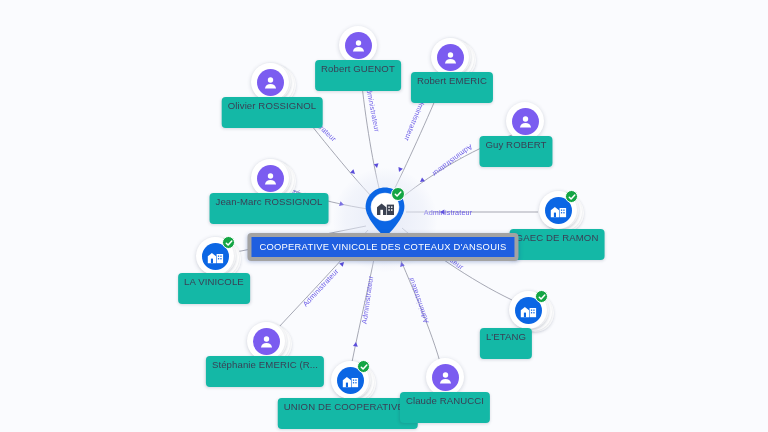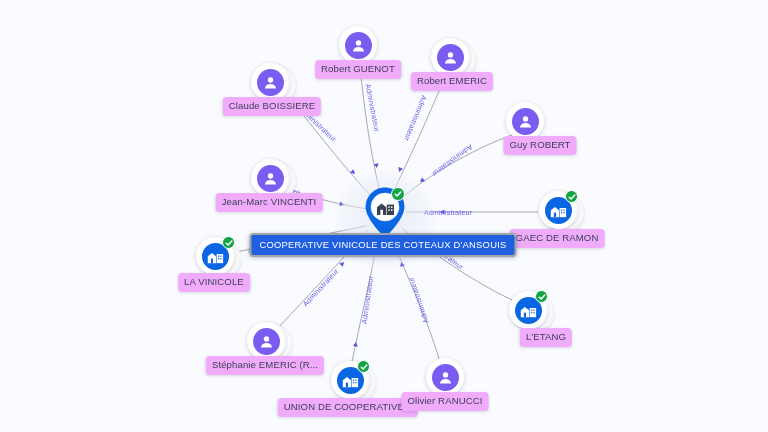--- a/index.html
+++ b/index.html
@@ -122,11 +122,11 @@
   .node-label {
     position: absolute;
     transform: translate(-50%, 0);
-    background: #f0abfc;
+    background: #14b8a6;
     color: #3a3f55;
     font-size: 9.6px;
     line-height: 1;
-    padding: 4px 6px 5px 6px;
+    padding: 4px 6px 17px 6px;
     border-radius: 4px;
     box-shadow: 0 1px 3px rgba(40,50,80,0.17);
     white-space: nowrap;

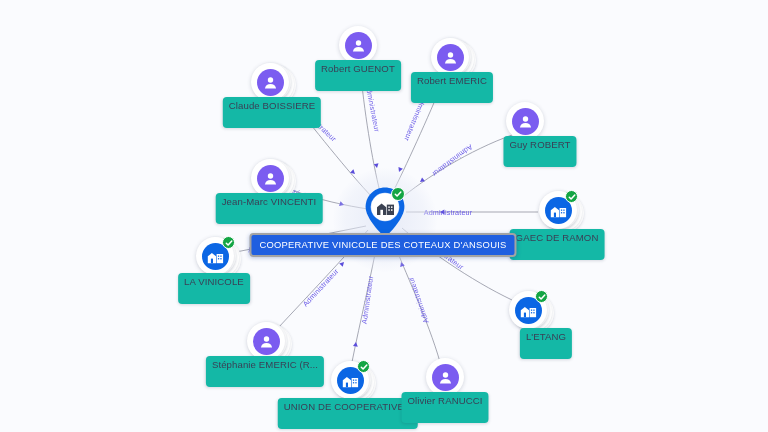--- a/index.html
+++ b/index.html
@@ -454,7 +454,7 @@
   <div id="labels-group">
       <div class="node-label" style="left: 358px; top: 60px;">Robert GUENOT</div>
       <div class="node-label" style="left: 452px; top: 72px;">Robert EMERIC</div>
-      <div class="node-label" style="left: 272px; top: 97px;">Claude BOISSIERE</div>
+      <div class="node-label" style="left: 272px; top: 97px;">Olivier ROSSIGNOL</div>
       <div class="node-label" style="left: 540px; top: 136px;">Guy ROBERT</div>
       <div class="node-label" style="left: 269px; top: 193px;">Jean-Marc VINCENTI</div>
       <div class="node-label" style="left: 557px; top: 229px;">GAEC DE RAMON</div>

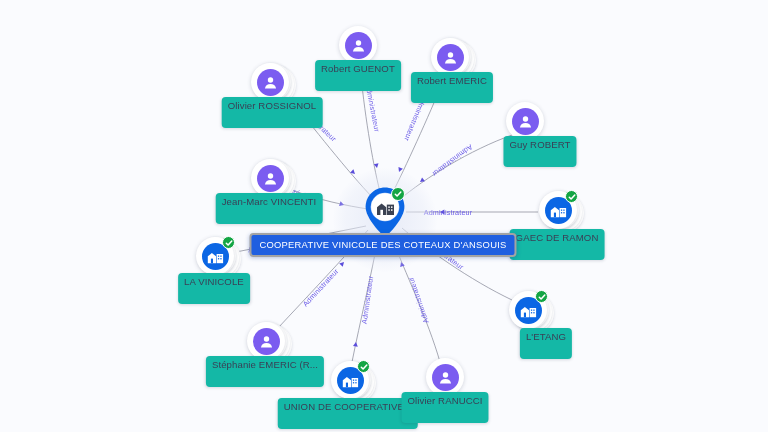--- a/index.html
+++ b/index.html
@@ -455,7 +455,7 @@
       <div class="node-label" style="left: 358px; top: 60px;">Robert GUENOT</div>
       <div class="node-label" style="left: 452px; top: 72px;">Robert EMERIC</div>
       <div class="node-label" style="left: 272px; top: 97px;">Olivier ROSSIGNOL</div>
-      <div class="node-label" style="left: 540px; top: 136px;">Guy ROBERT</div>
+      <div class="node-label" style="left: 516px; top: 136px;">Guy ROBERT</div>
       <div class="node-label" style="left: 269px; top: 193px;">Jean-Marc VINCENTI</div>
       <div class="node-label" style="left: 557px; top: 229px;">GAEC DE RAMON</div>
       <div class="node-label" style="left: 214px; top: 273px;">LA VINICOLE</div>

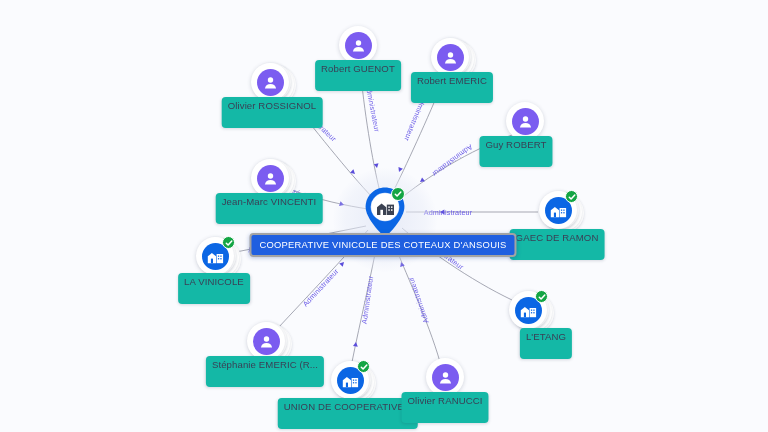--- a/index.html
+++ b/index.html
@@ -456,7 +456,7 @@
       <div class="node-label" style="left: 452px; top: 72px;">Robert EMERIC</div>
       <div class="node-label" style="left: 272px; top: 97px;">Olivier ROSSIGNOL</div>
       <div class="node-label" style="left: 516px; top: 136px;">Guy ROBERT</div>
-      <div class="node-label" style="left: 269px; top: 193px;">Jean-Marc VINCENTI</div>
+      <div class="node-label" style="left: 269px; top: 193px;">Jean-Marc ROSSIGNOL</div>
       <div class="node-label" style="left: 557px; top: 229px;">GAEC DE RAMON</div>
       <div class="node-label" style="left: 214px; top: 273px;">LA VINICOLE</div>
       <div class="node-label" style="left: 546px; top: 328px;">L'ETANG</div>

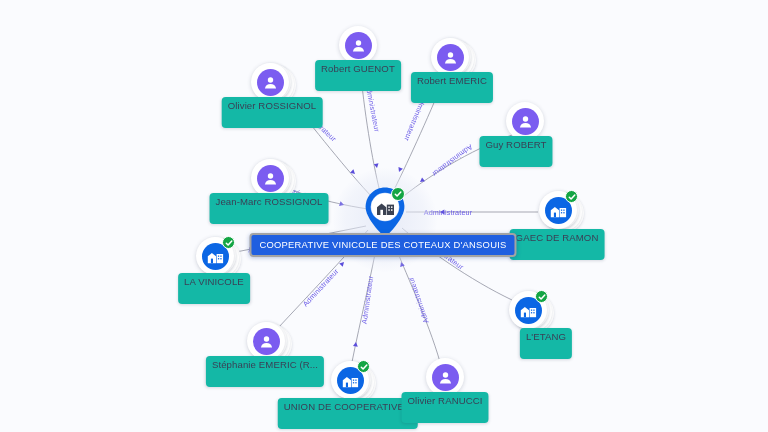--- a/index.html
+++ b/index.html
@@ -138,7 +138,7 @@
     font-size: 9.4px;
     padding: 5px 8px 6px 8px;
     border-radius: 4px;
-    border: 2px solid #a3a3a3;
+    border: 4px solid #a3a3a3;
     box-shadow: 0 1px 4px rgba(20,60,150,0.3);
     letter-spacing: 0.25px;
   }

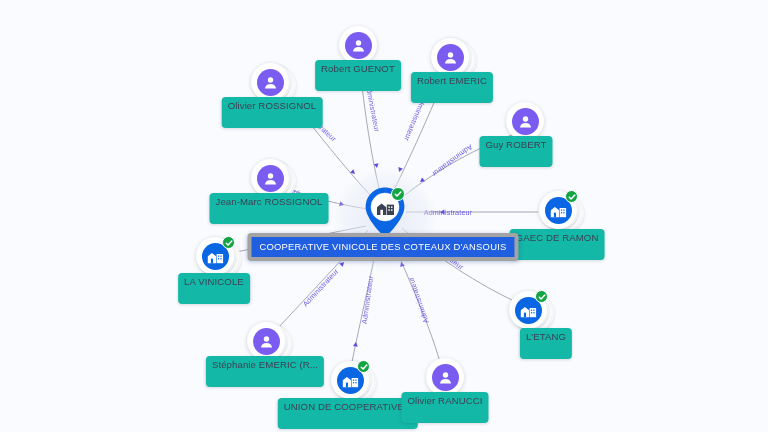--- a/index.html
+++ b/index.html
@@ -459,7 +459,7 @@
       <div class="node-label" style="left: 269px; top: 193px;">Jean-Marc ROSSIGNOL</div>
       <div class="node-label" style="left: 557px; top: 229px;">GAEC DE RAMON</div>
       <div class="node-label" style="left: 214px; top: 273px;">LA VINICOLE</div>
-      <div class="node-label" style="left: 546px; top: 328px;">L'ETANG</div>
+      <div class="node-label" style="left: 506px; top: 328px;">L'ETANG</div>
       <div class="node-label" style="left: 265px; top: 356px;">Stéphanie EMERIC (R...</div>
       <div class="node-label" style="left: 348px; top: 398px;">UNION DE COOPERATIVE...</div>
       <div class="node-label" style="left: 445px; top: 392px;">Olivier RANUCCI</div>

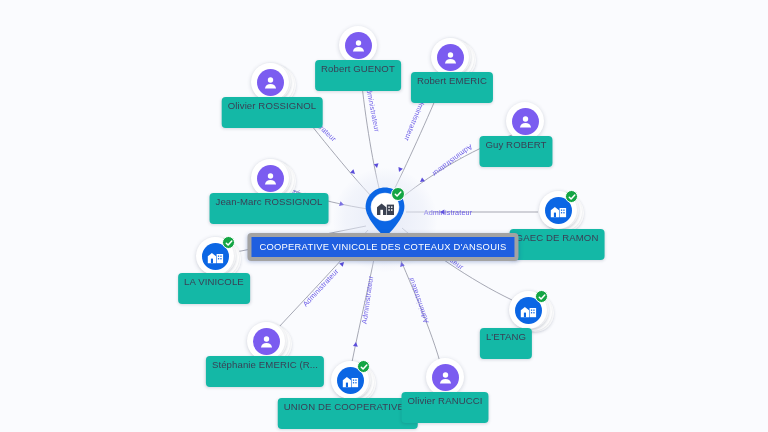--- a/index.html
+++ b/index.html
@@ -462,7 +462,7 @@
       <div class="node-label" style="left: 506px; top: 328px;">L'ETANG</div>
       <div class="node-label" style="left: 265px; top: 356px;">Stéphanie EMERIC (R...</div>
       <div class="node-label" style="left: 348px; top: 398px;">UNION DE COOPERATIVE...</div>
-      <div class="node-label" style="left: 445px; top: 392px;">Olivier RANUCCI</div>
+      <div class="node-label" style="left: 445px; top: 392px;">Claude RANUCCI</div>
     </div>
 
   <div class="node-label selected" id="center-label" style="left: 383px; top: 233px;">COOPERATIVE VINICOLE DES COTEAUX D'ANSOUIS</div>

